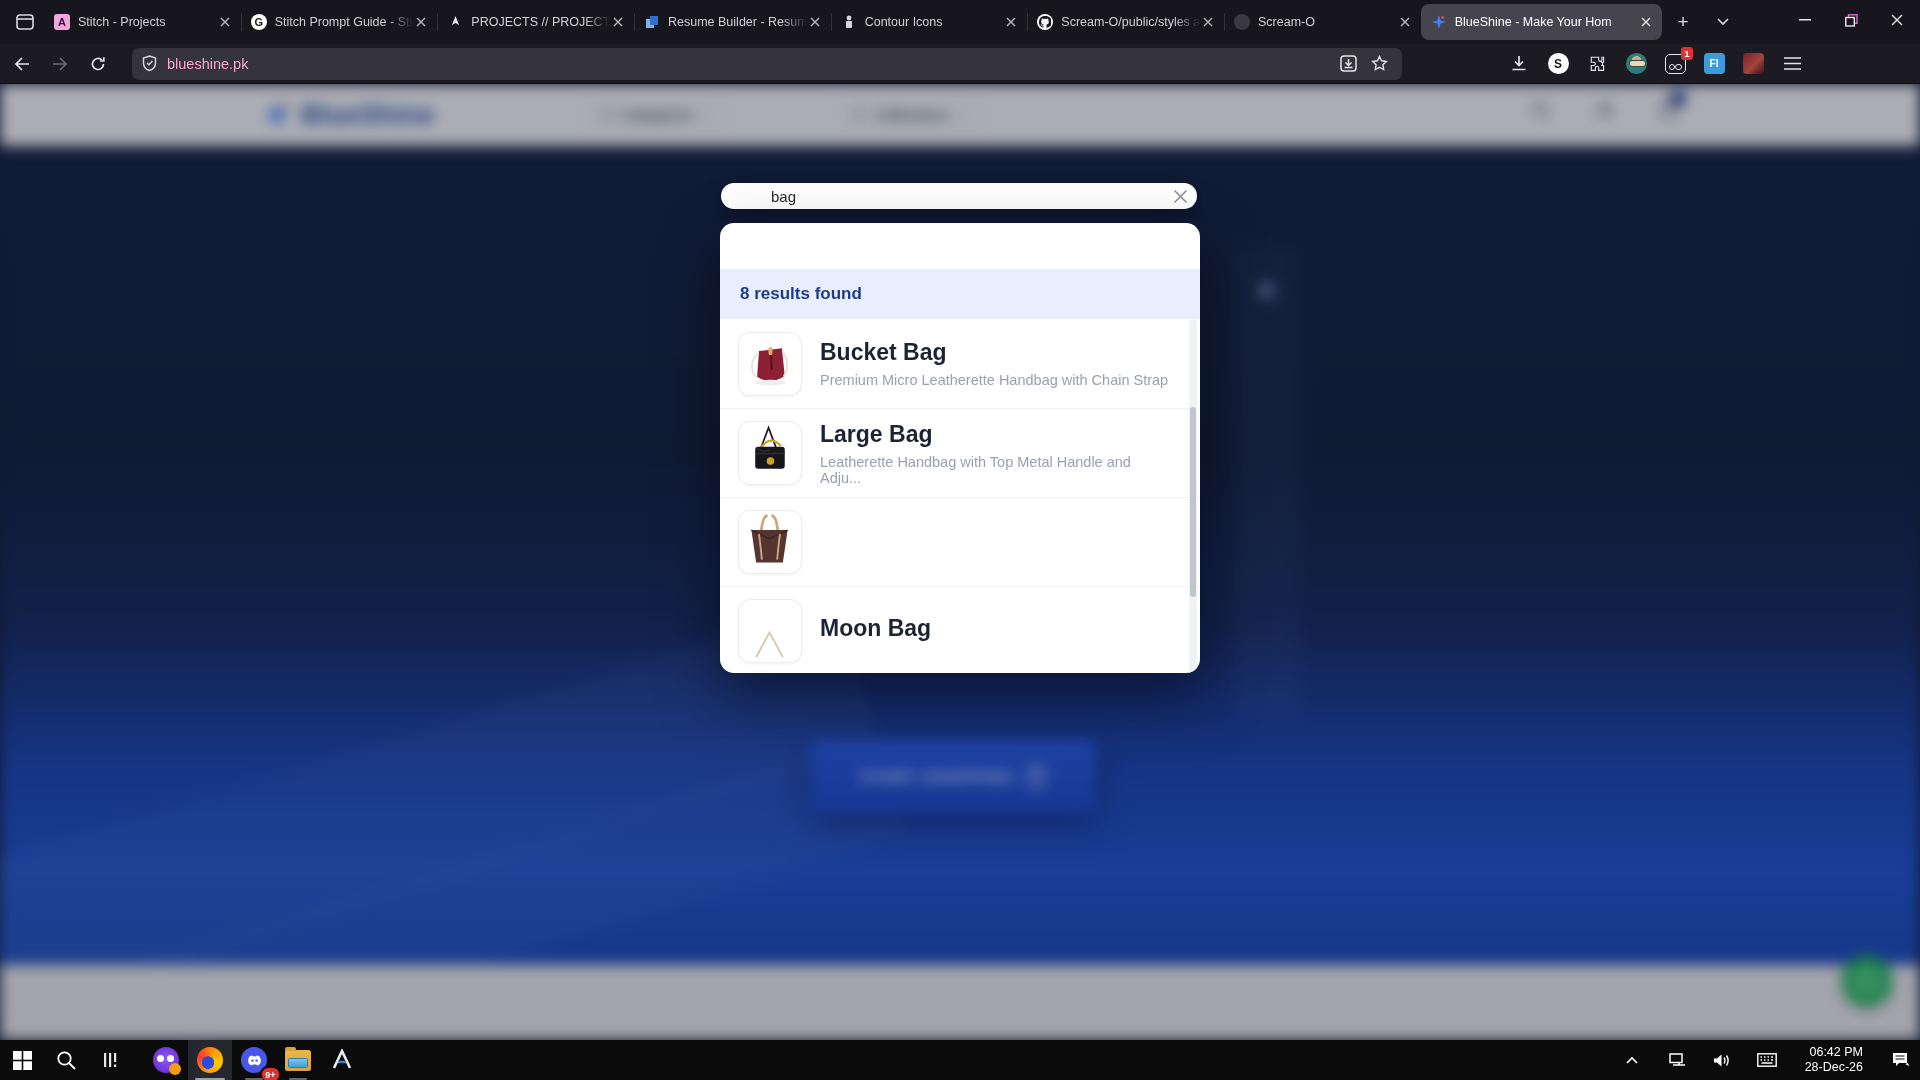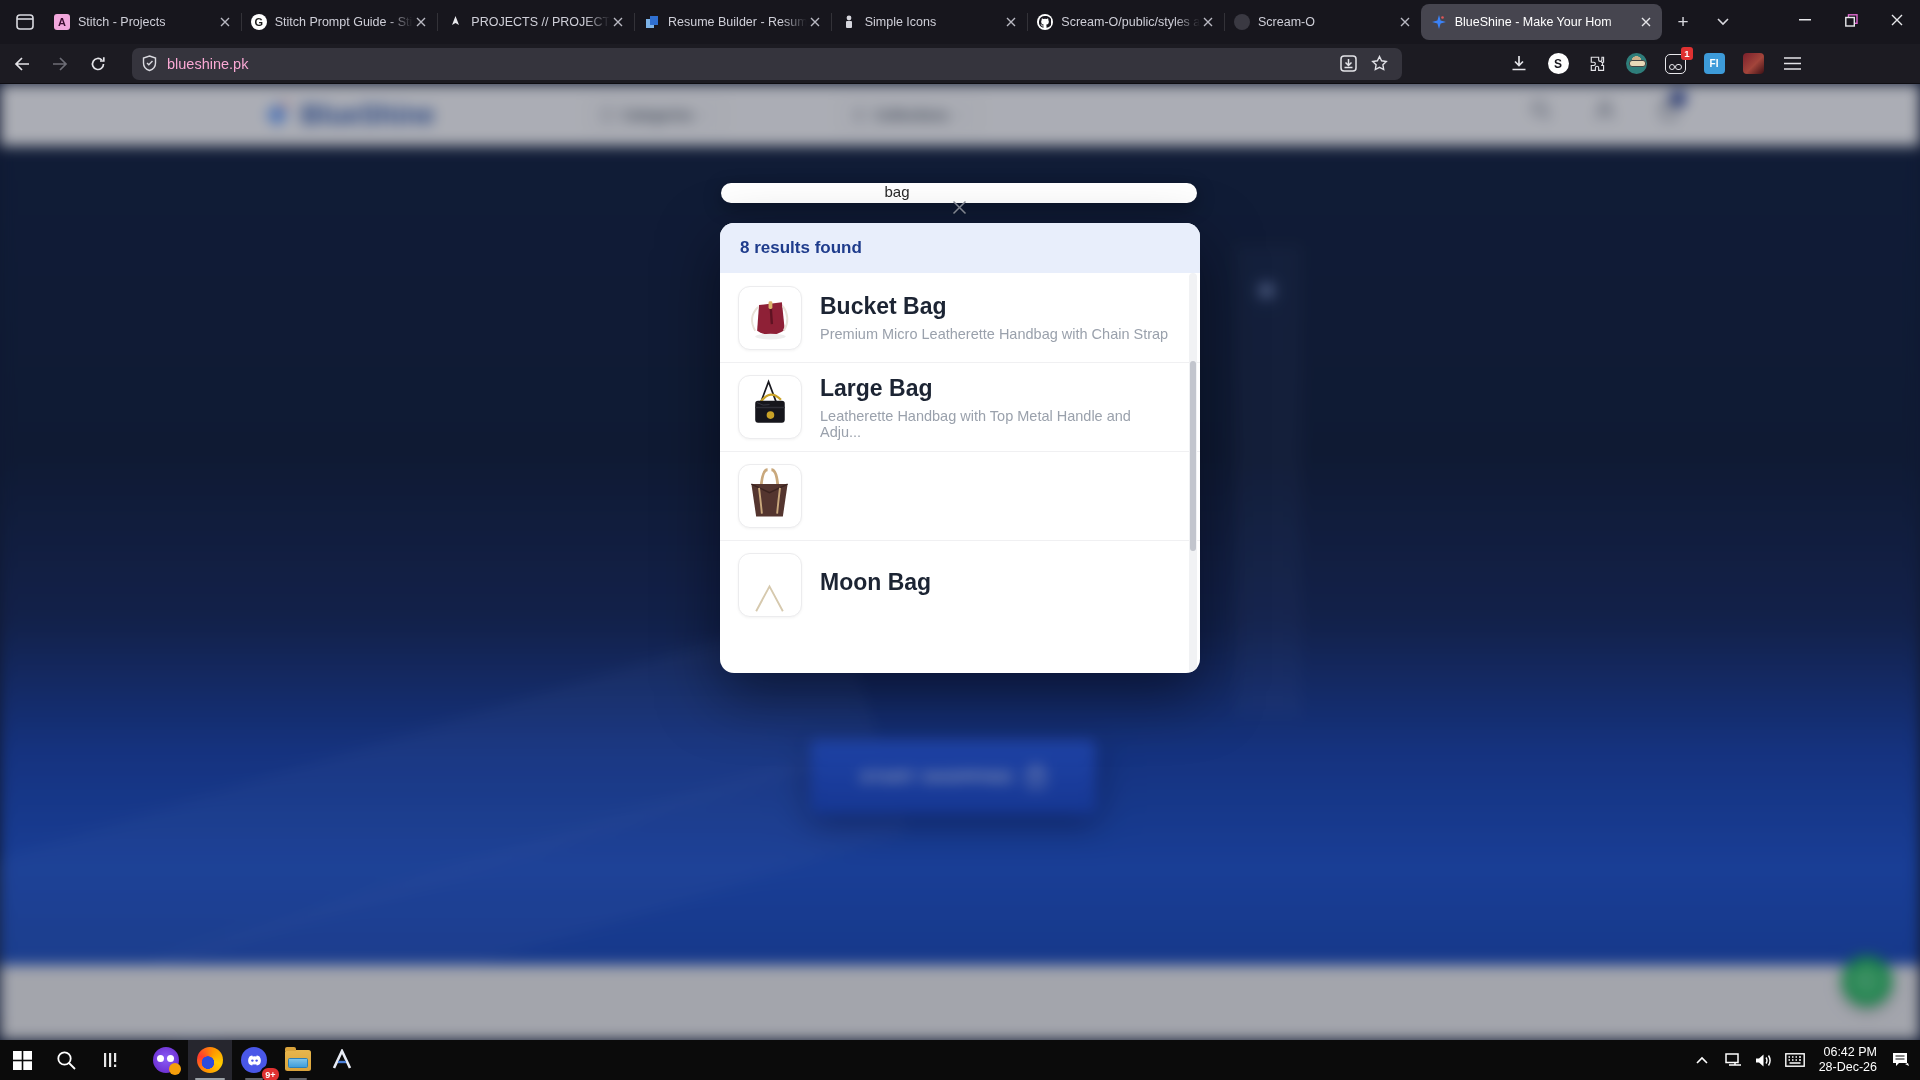--- a/index.html
+++ b/index.html
@@ -173,7 +173,7 @@
             <rect x="3" y="6" width="6" height="7" rx="1" fill="#d6d6dd"></rect>
           </svg>
         </span>
-      <span class="ttl">Simple Icons</span>
+      <span class="ttl">Contour Icons</span>
       <span class="tclose">
           <svg width="10" height="10" viewBox="0 0 10 10">
             <path d="M1 1 9 9 M9 1 1 9" stroke-width="1.4"></path>

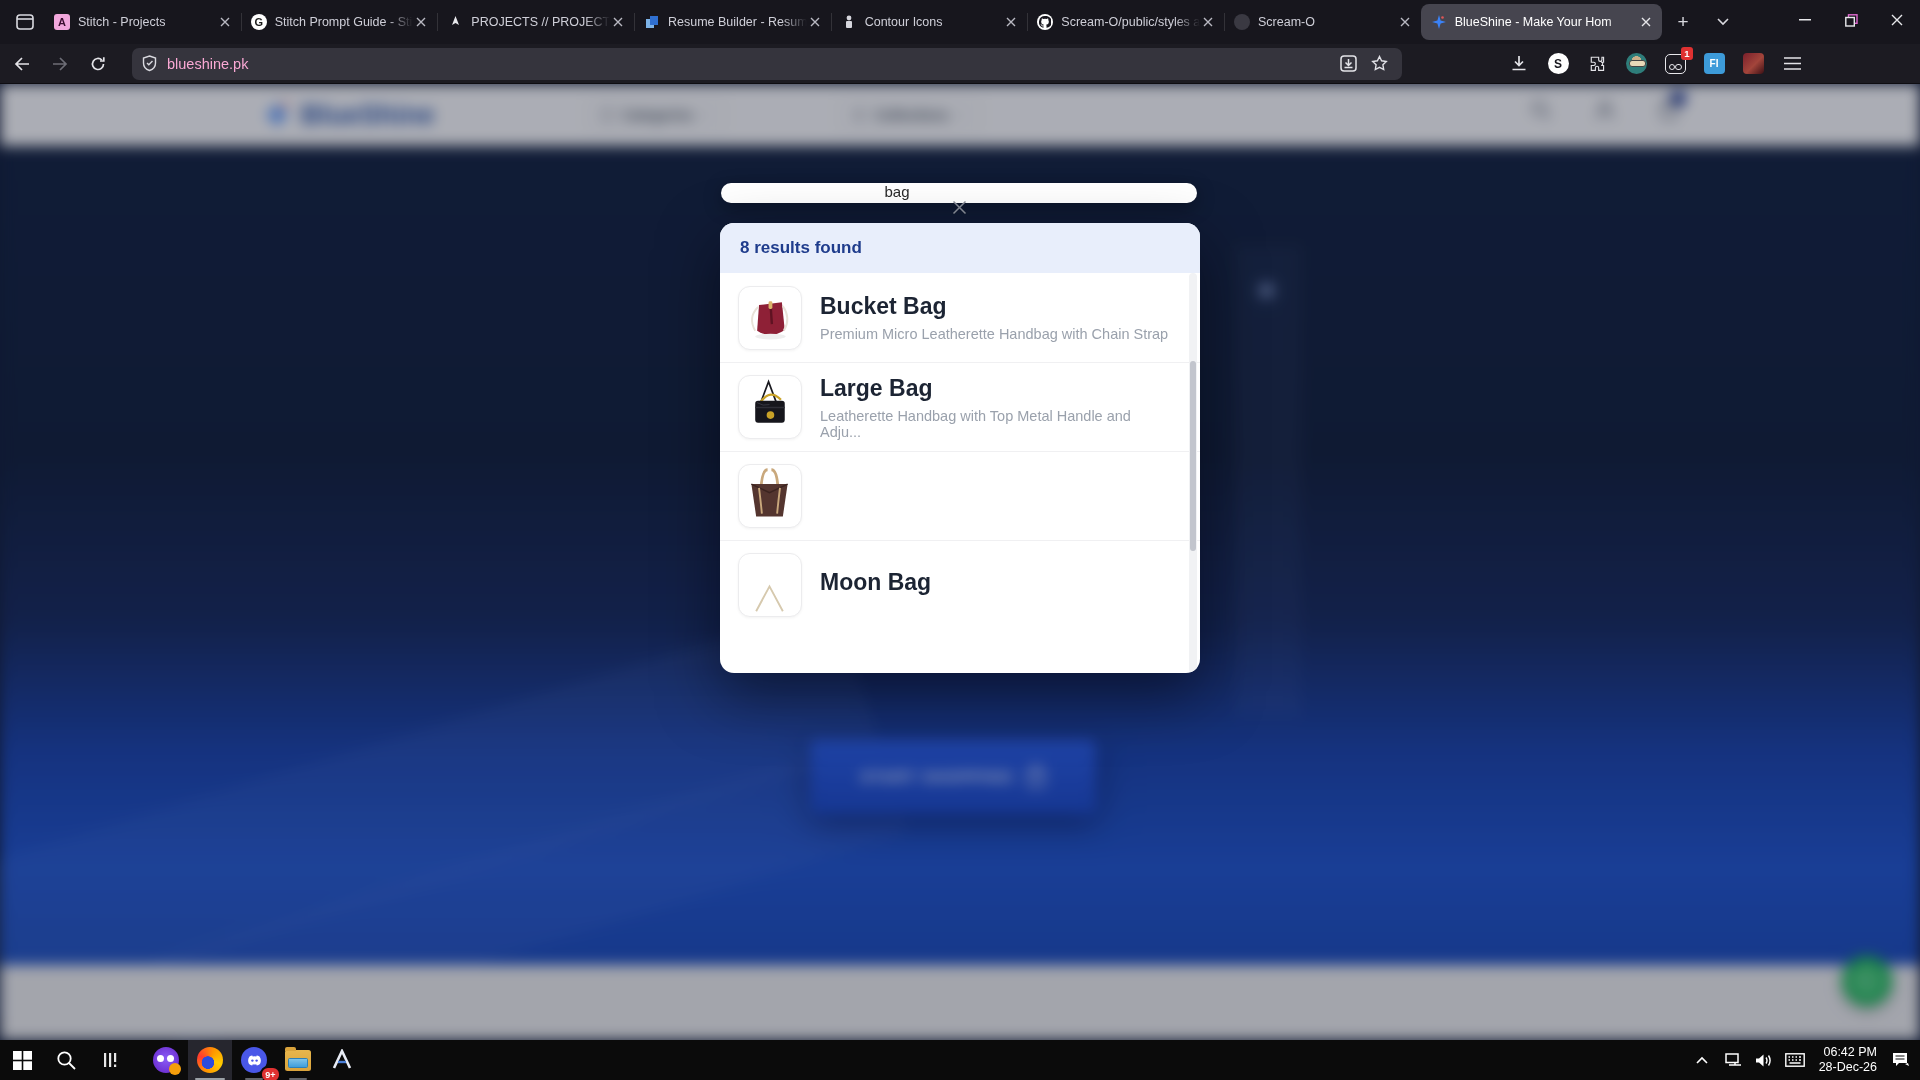--- a/index.html
+++ b/index.html
@@ -73,7 +73,7 @@
   .page-dim { position:absolute; inset:0; background:rgba(8,12,32,.30); }
 
   
-  .srch-input-wrap { position:absolute; left:721px; top:183px; width:476px; height:20px; background:#fff; border-radius:16px; box-shadow:0 5px 18px rgba(0,0,10,.35); display:flex; align-items:center;flex-direction:column; }
+  .srch-input-wrap { position:absolute; left:721px; top:183px; width:476px; height:26px; background:#fff; border-radius:16px; box-shadow:0 5px 18px rgba(0,0,10,.35); display:flex; align-items:flex-start; }
   .srch-input { border:none; outline:none; background:transparent; flex:1; height:100%; padding-left:50px; font-size:15px; color:#2a2a2a; font-family:"Liberation Sans",sans-serif; }
   .srch-close { width:34px; height:100%; display:flex; align-items:center; justify-content:center; }
   .panel { position:absolute; left:720px; top:223px; width:480px; height:450px; background:#fff; border-radius:14px; overflow:hidden; box-shadow:0 22px 60px rgba(0,0,10,.5); }

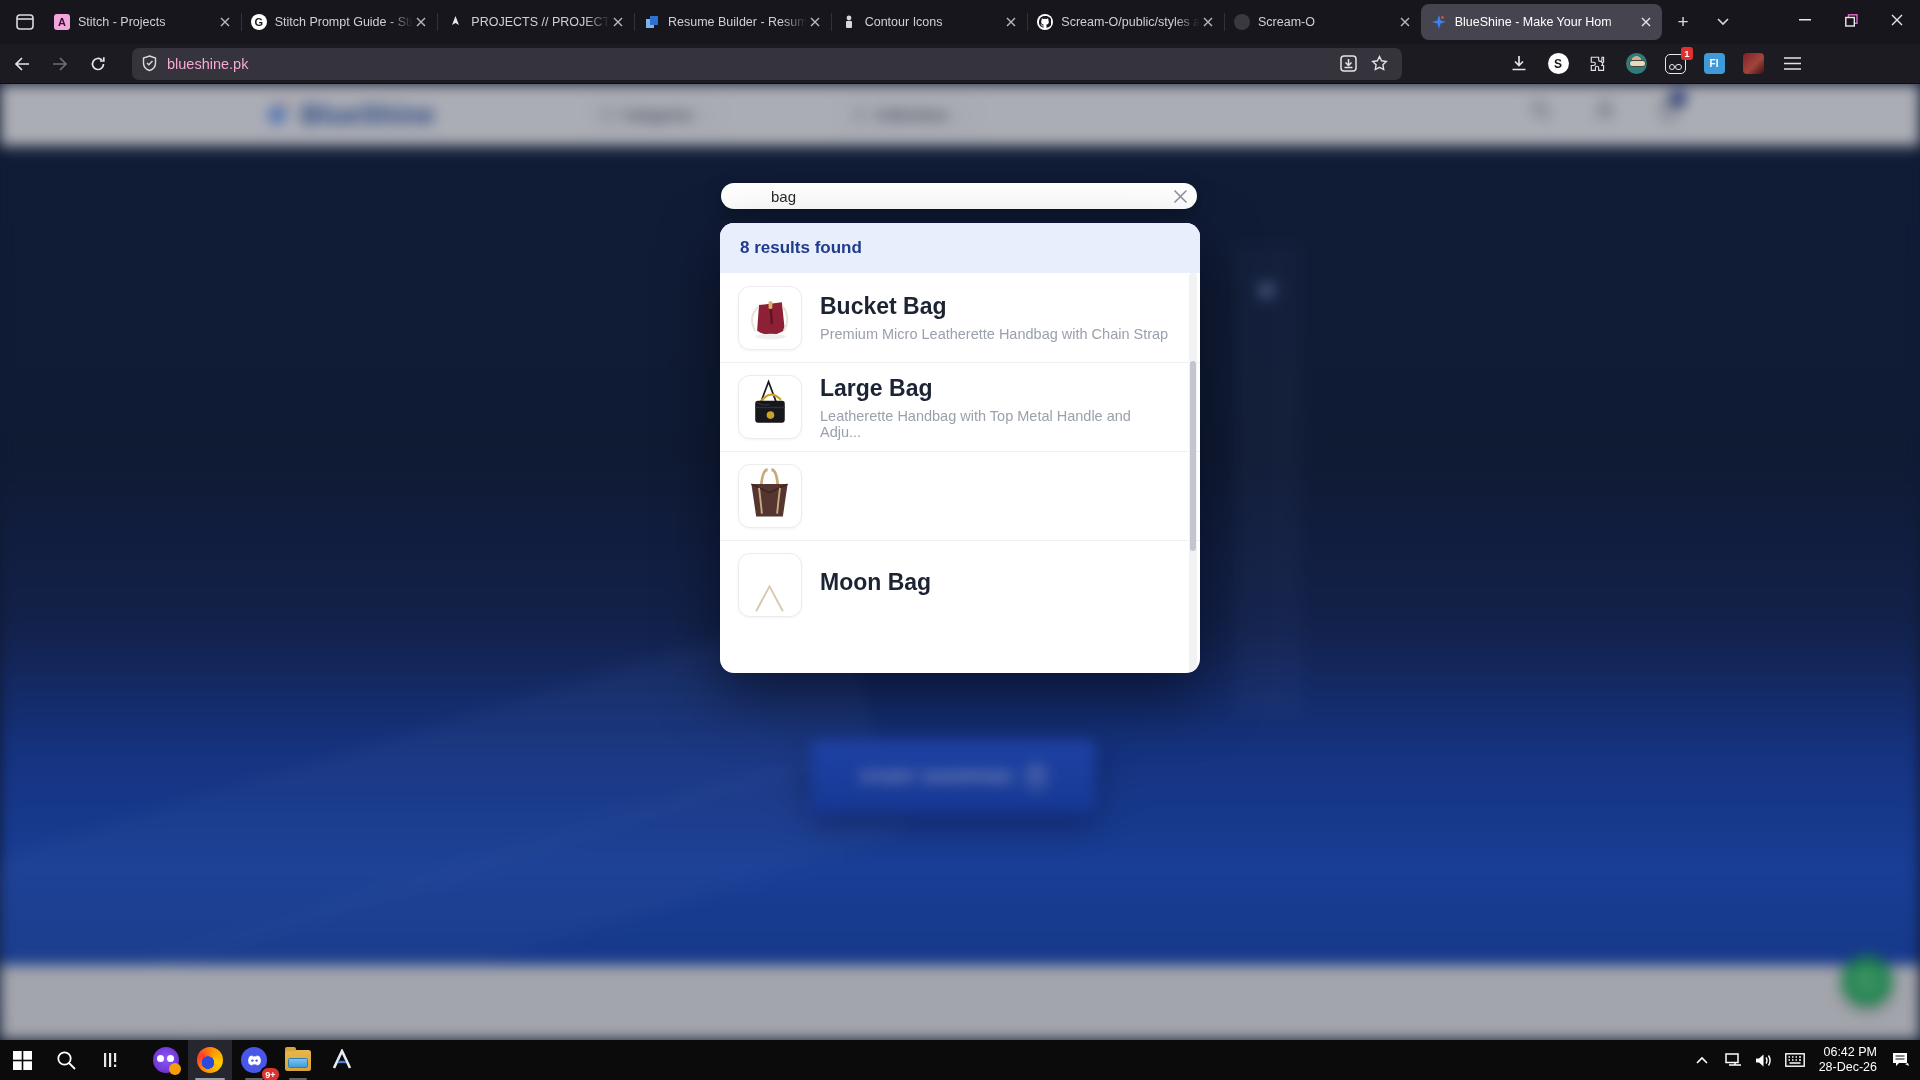--- a/index.html
+++ b/index.html
@@ -77,7 +77,7 @@
   .srch-input { border:none; outline:none; background:transparent; flex:1; height:100%; padding-left:50px; font-size:15px; color:#2a2a2a; font-family:"Liberation Sans",sans-serif; }
   .srch-close { width:34px; height:100%; display:flex; align-items:center; justify-content:center; }
   .panel { position:absolute; left:720px; top:223px; width:480px; height:450px; background:#fff; border-radius:14px; overflow:hidden; box-shadow:0 22px 60px rgba(0,0,10,.5); }
-  .panel-head { height:50px; background:#e8eefb; display:flex; align-items:center; padding-left:20px; font-size:17px; font-weight:bold; color:#1f3c8c; }
+  .panel-head { height:50px; background:#e8eefb; display:flex; align-items:center; padding-left:20px; font-size:17px; font-weight:bold; color:#1f3c8c;margin-top:46px; }
   .results { position:relative; height:400px; overflow:hidden; }
   .ritem { height:89px; display:flex; align-items:center; padding:0 26px 0 18px; }
   .ritem + .ritem { border-top:1px solid #f0f0f2; }

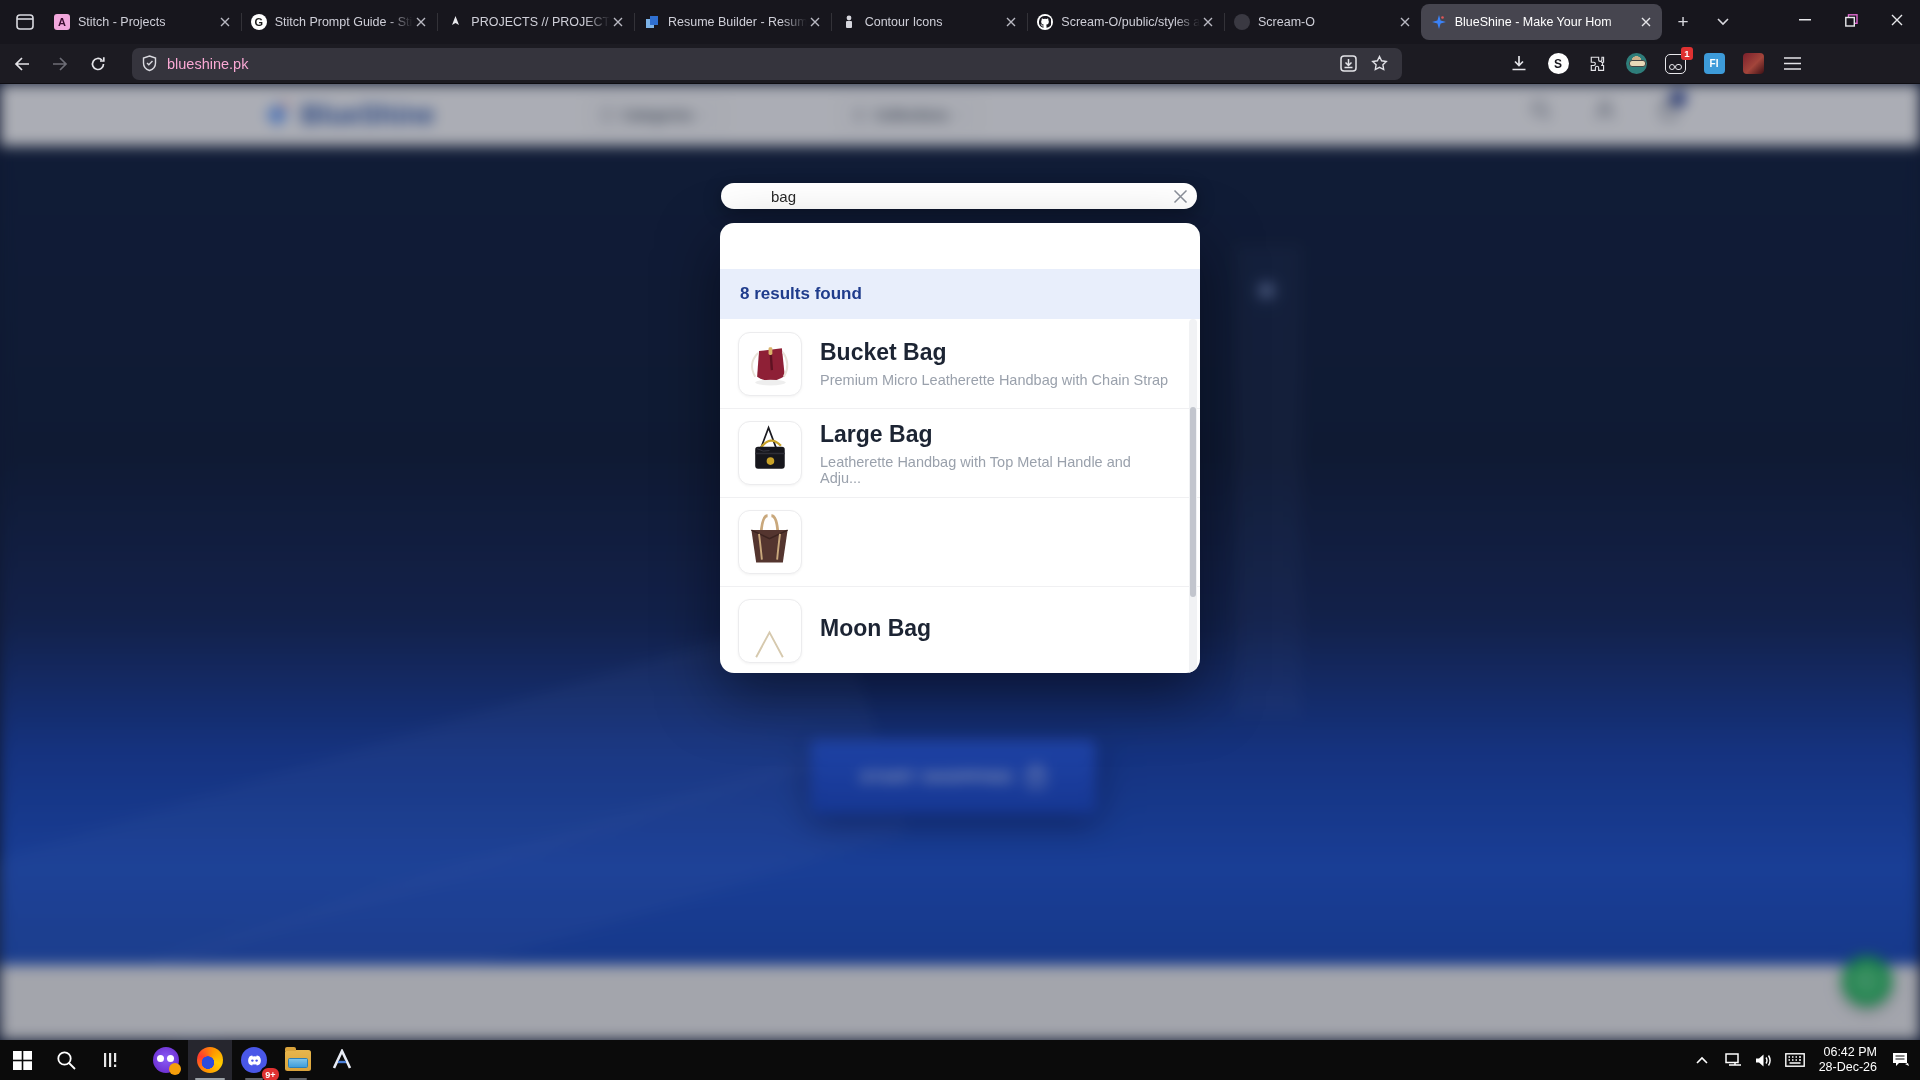--- a/index.html
+++ b/index.html
@@ -104,7 +104,7 @@
   .folder { width:26px; height:21px; position:relative; background:linear-gradient(#e8b64c,#d9a33c); border-radius:2.5px; }
   .folder::before { content:""; position:absolute; left:0; top:-3px; width:11px; height:4px; background:#d9a33c; border-radius:2px 2px 0 0; }
   .folder::after { content:""; position:absolute; left:3px; top:8px; right:3px; bottom:3px; background:linear-gradient(#7ec3e8,#3f9edb); border-radius:1.5px; border:1px solid #2c80b8; }
-  .tray { position:absolute; right:6px; top:0; height:40px; display:flex; align-items:center; gap:5px; }
+  .tray { position:absolute; right:6px; top:0; height:40px; display:flex; align-items:center; gap:19px; }
   .trayic { width:26px; height:40px; display:flex; align-items:center; justify-content:center; }
   .clock { text-align:right; color:#fff; font-size:12.5px; line-height:15px; padding:0 6px; }
 

